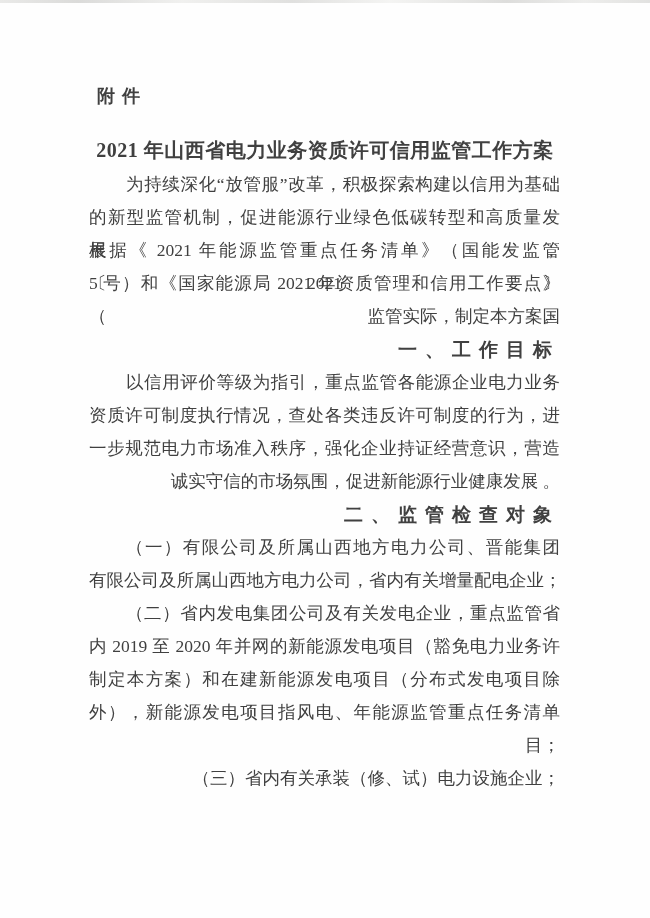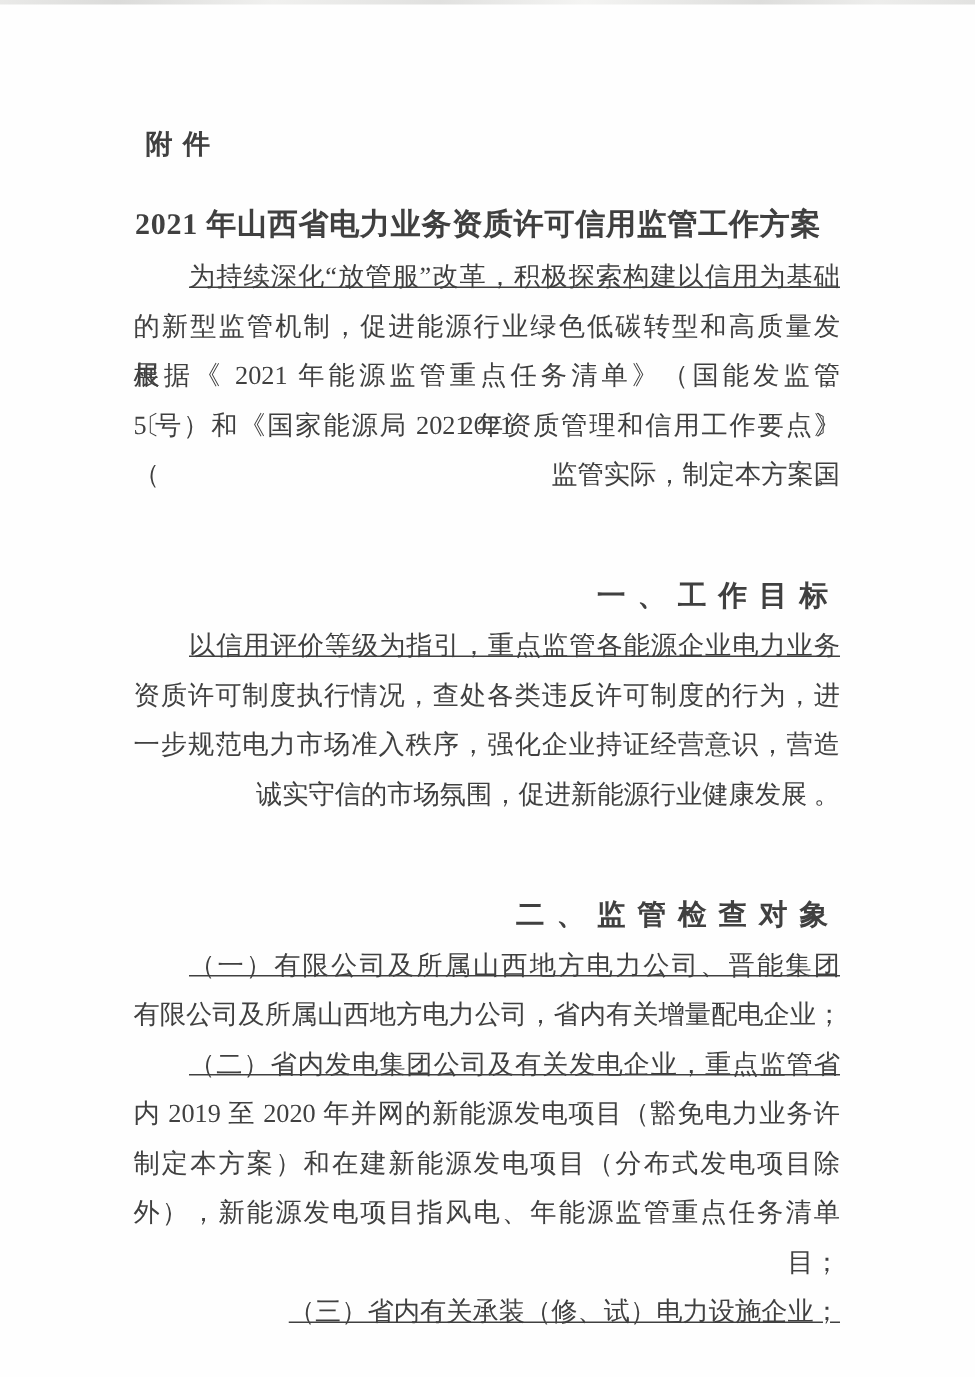--- a/index.html
+++ b/index.html
@@ -40,6 +40,7 @@
     top: 123px;
     left: 90px;
     width: 470px;
+    text-align: center;
     white-space: nowrap;
     font-weight: bold;
     font-size: 20px;

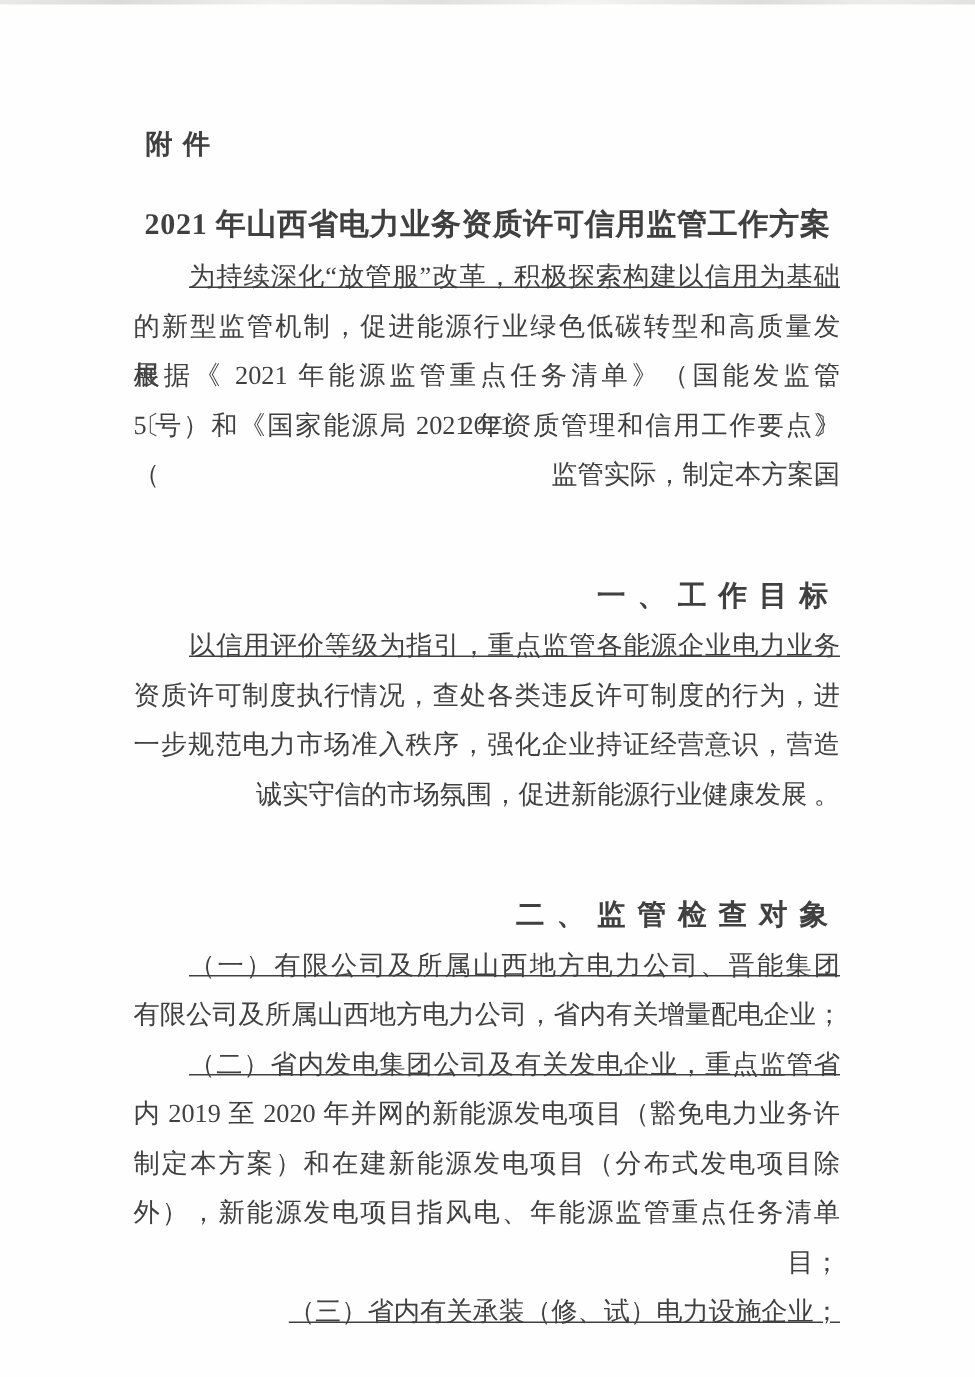--- a/index.html
+++ b/index.html
@@ -68,7 +68,6 @@
   }
   .line.indent {
     text-indent: 37px;
-    text-decoration: underline;
   }
   .line.heading {
     font-family: "Liberation Sans", sans-serif;

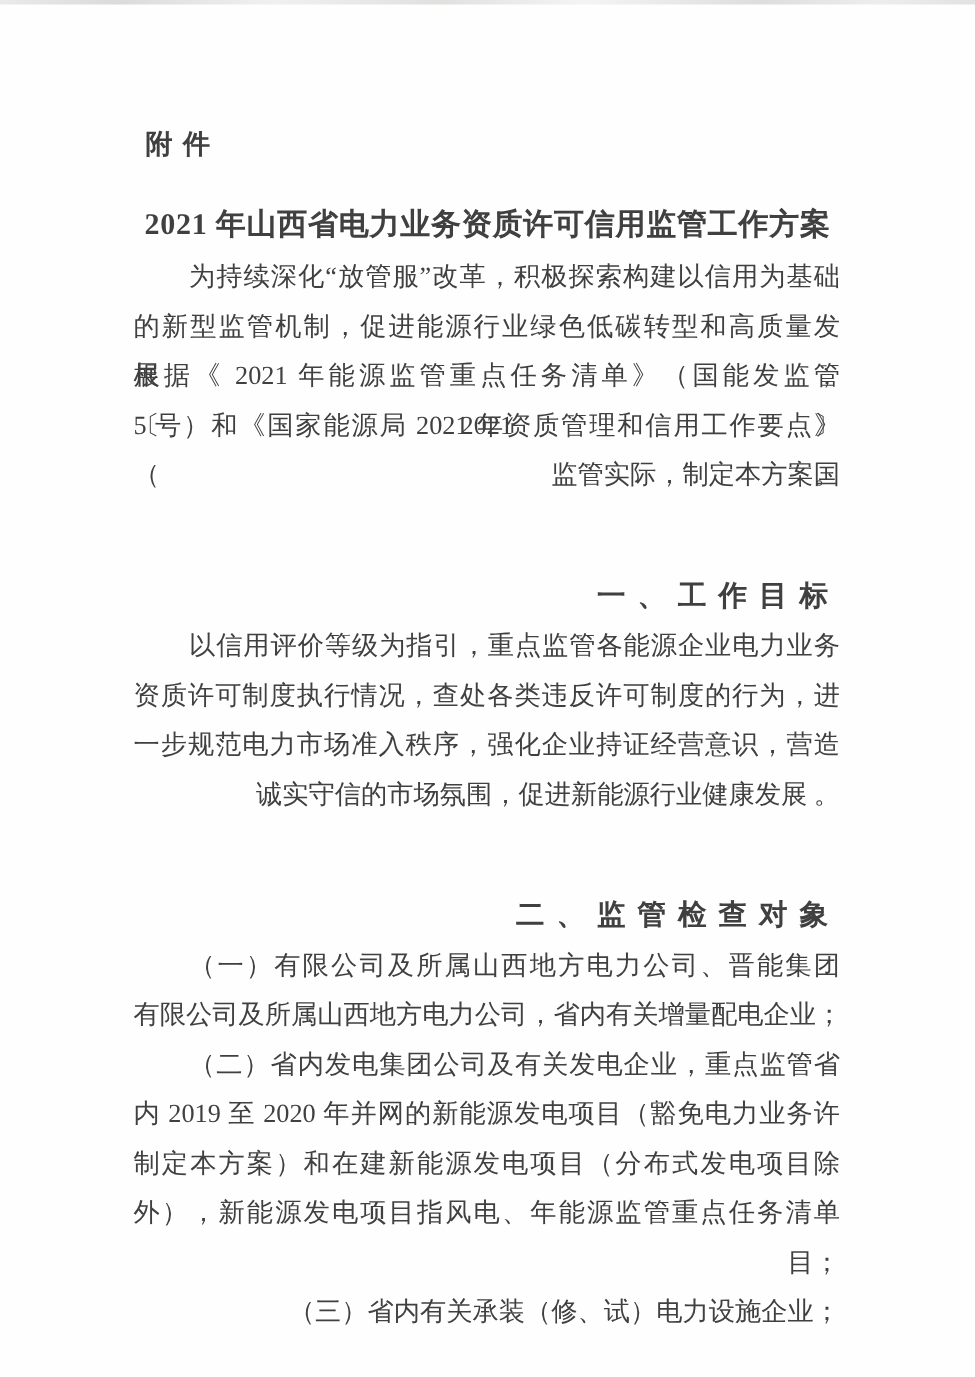--- a/index.html
+++ b/index.html
@@ -75,7 +75,6 @@
     font-size: 19px;
     letter-spacing: 8px;
     text-indent: 39px;
-    margin-top: 48px;
   }
 </style>
 </head>

